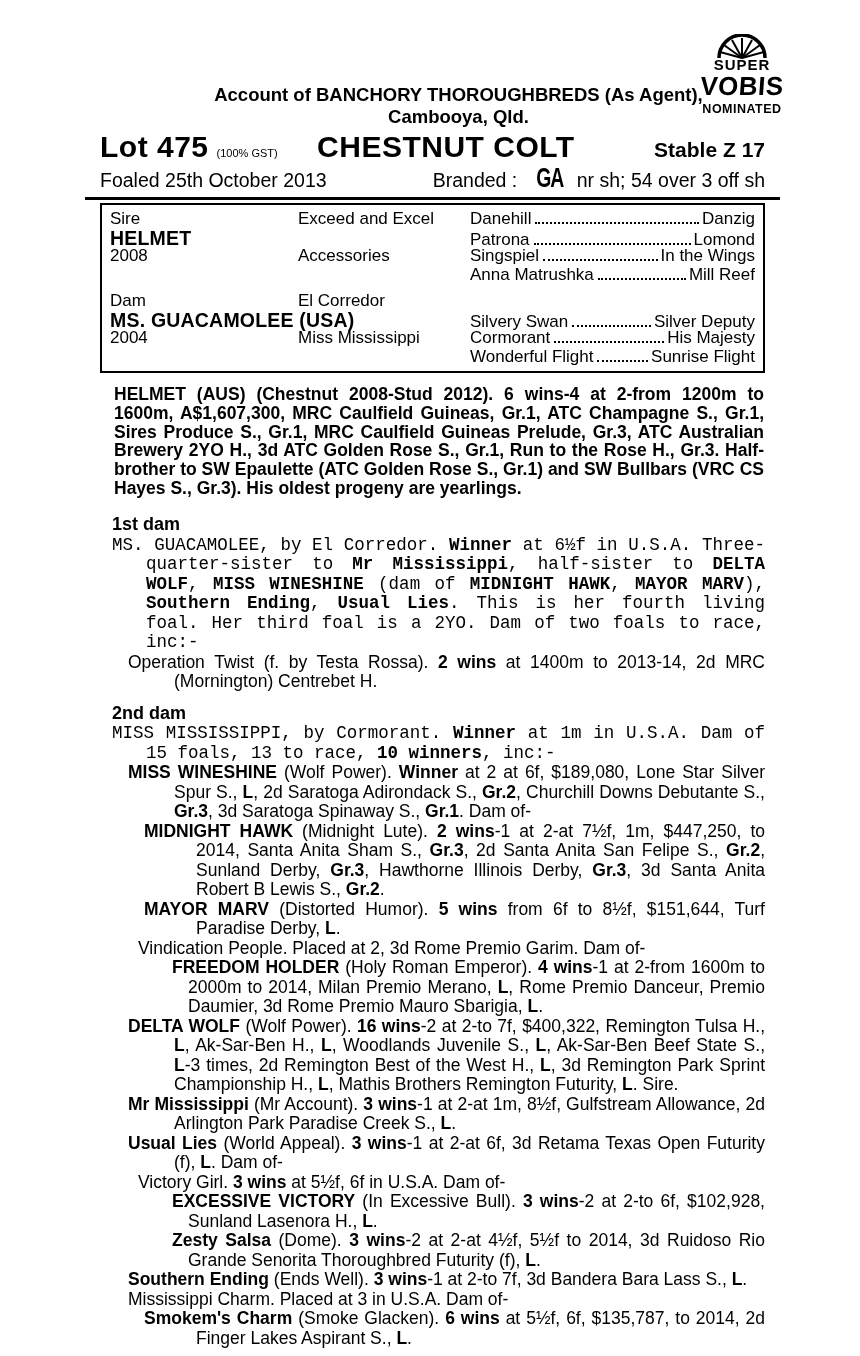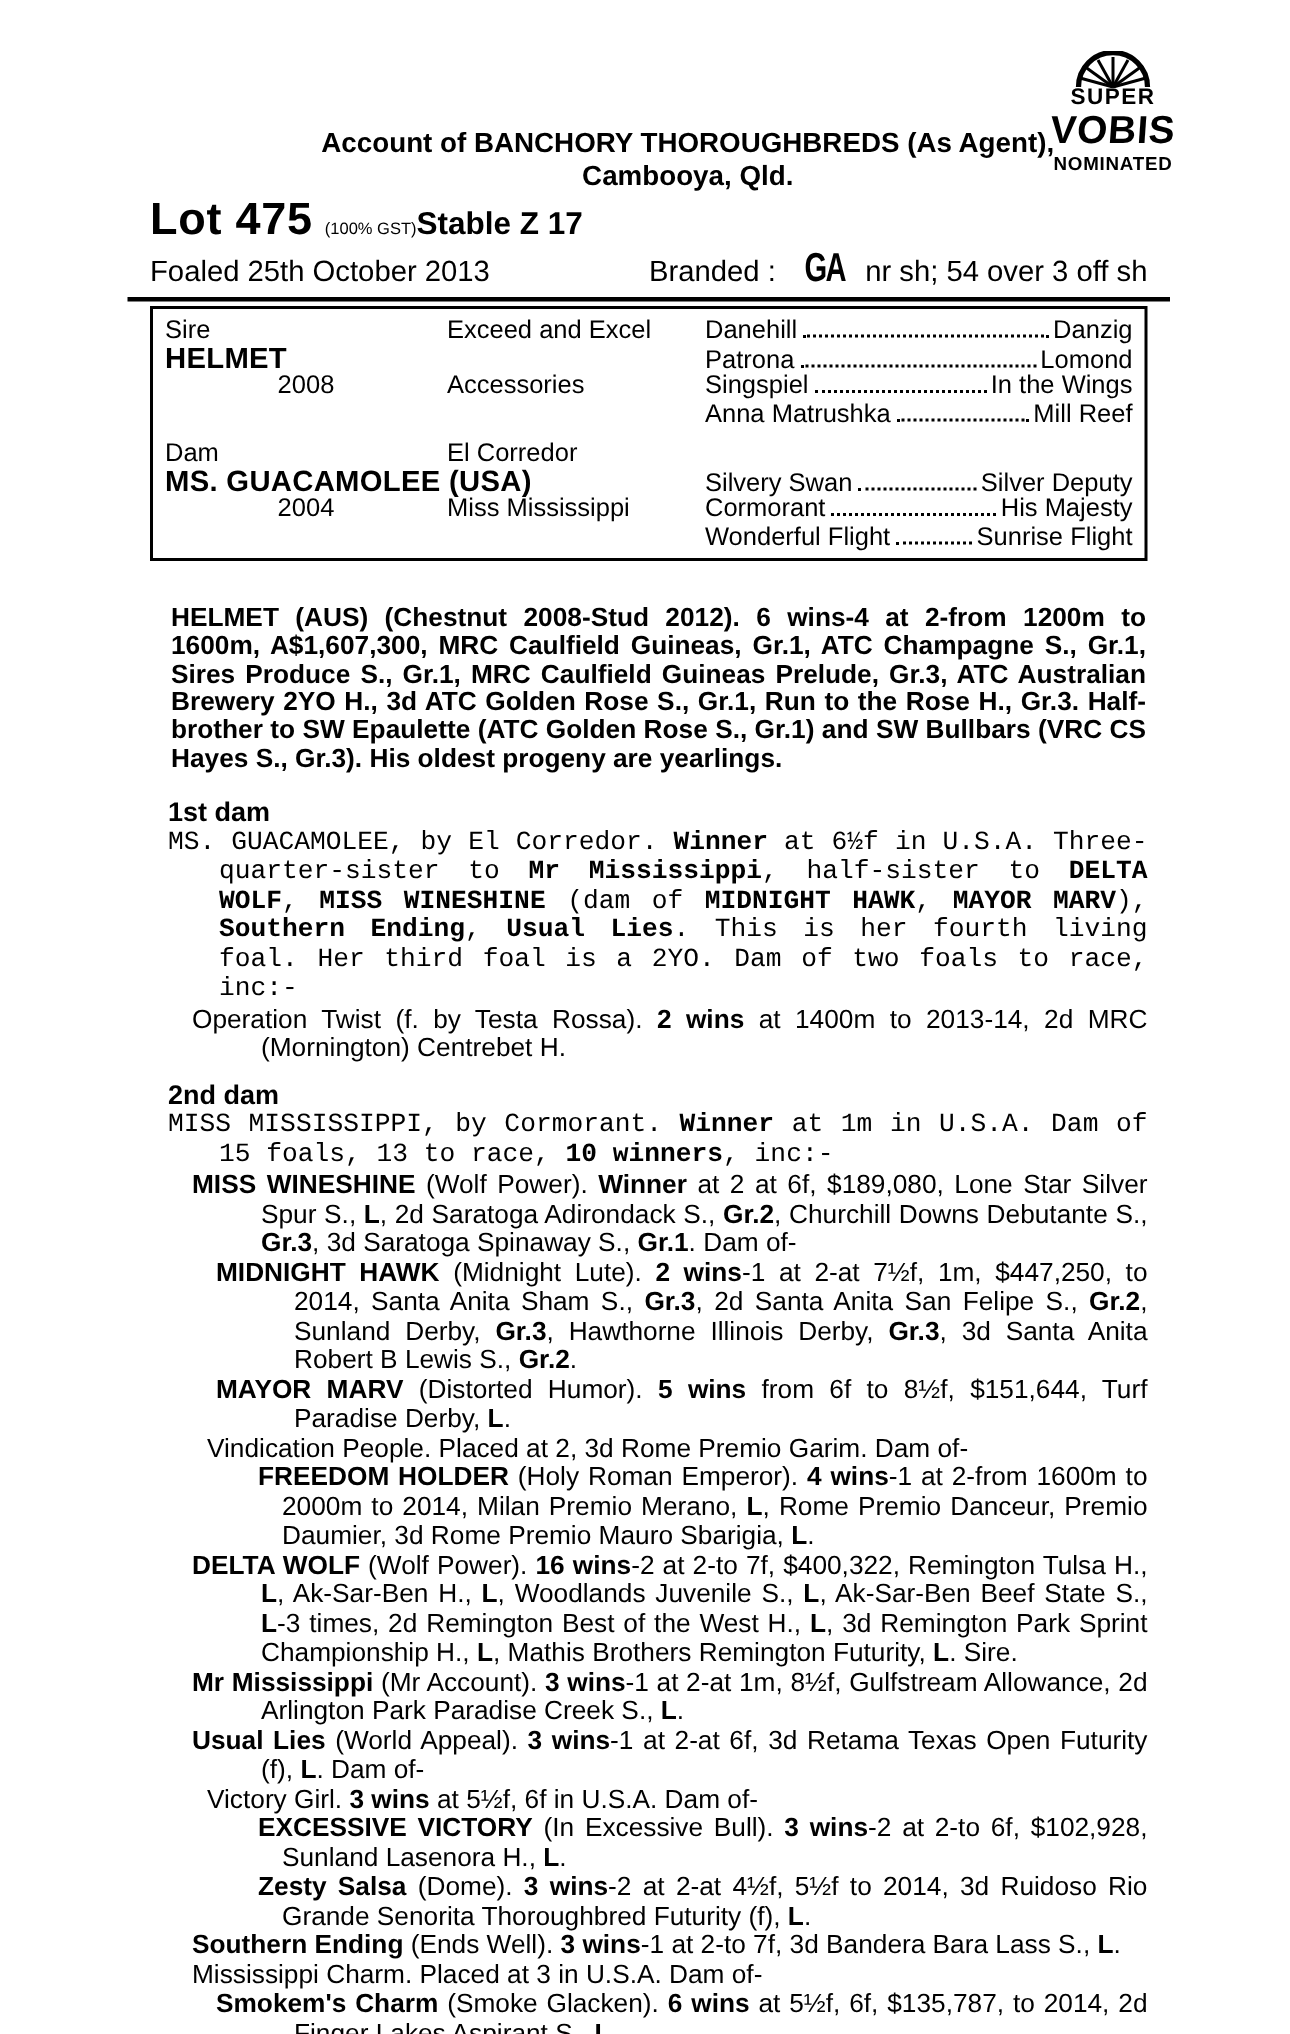--- a/index.html
+++ b/index.html
@@ -89,6 +89,7 @@
   <div class="lot-row">
     <span class="lot-num">Lot 475</span>
     <span class="gst">(100% GST)</span>
+    <span class="lot-title">CHESTNUT COLT</span>
     <span class="stable">Stable Z 17</span>
   </div>
 

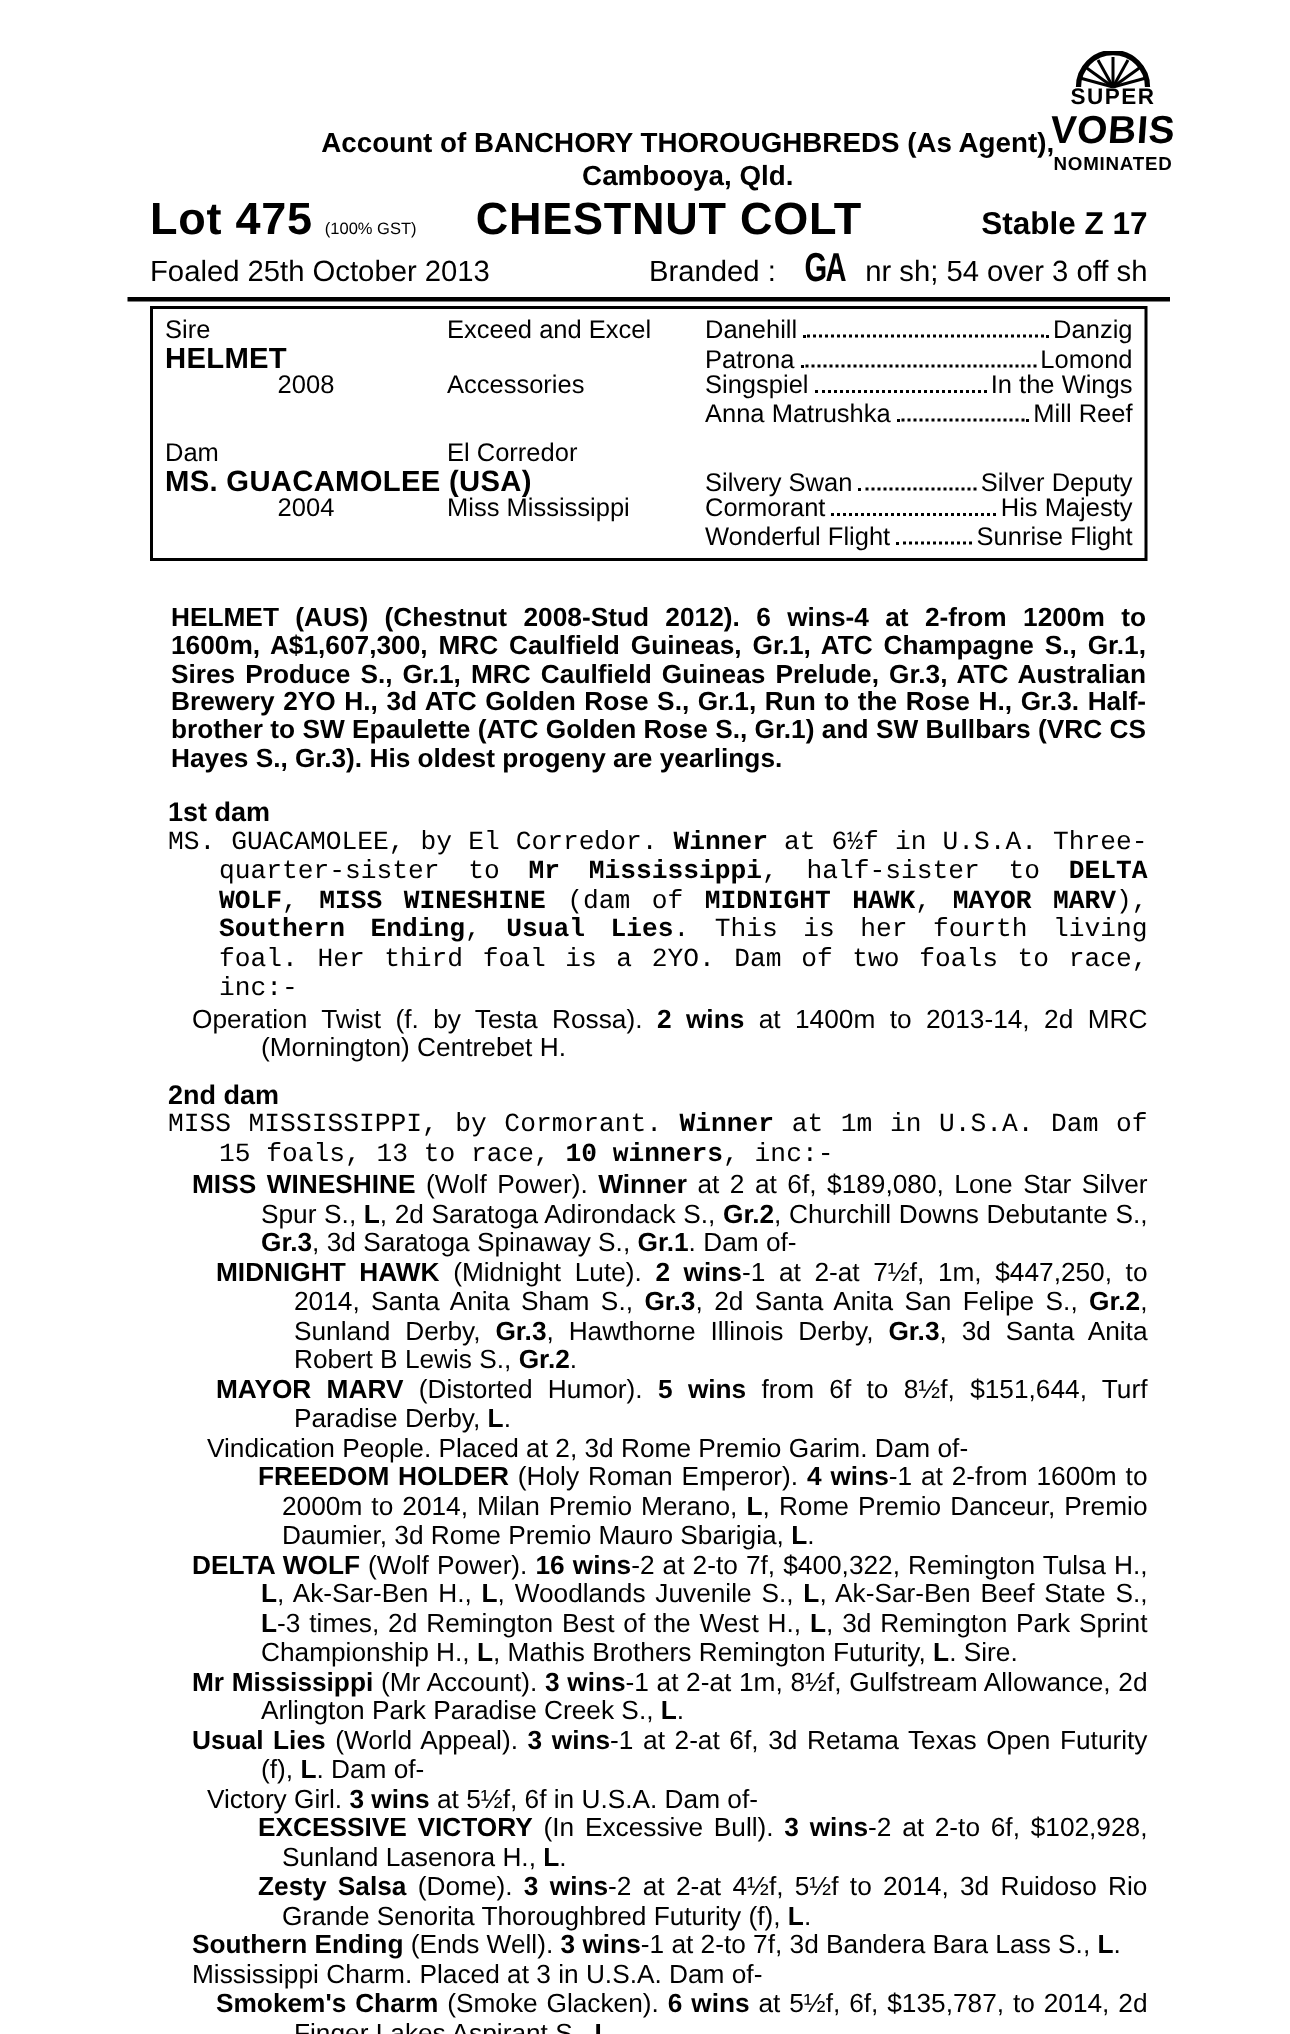--- a/index.html
+++ b/index.html
@@ -36,7 +36,7 @@
   .ped-half + .ped-half{margin-top:8px;}
   .ped-role{grid-column:1;}
   .ped-name{grid-column:1;font-size:19.5px;font-weight:bold;white-space:nowrap;letter-spacing:0.2px;}
-  .ped-year{grid-column:1;text-align:center;}
+  .ped-year{grid-column:1;}
   .ped-parent{grid-column:2;white-space:nowrap;}
   .gline{grid-column:3;display:flex;align-items:baseline;}
   .gname{white-space:nowrap;}

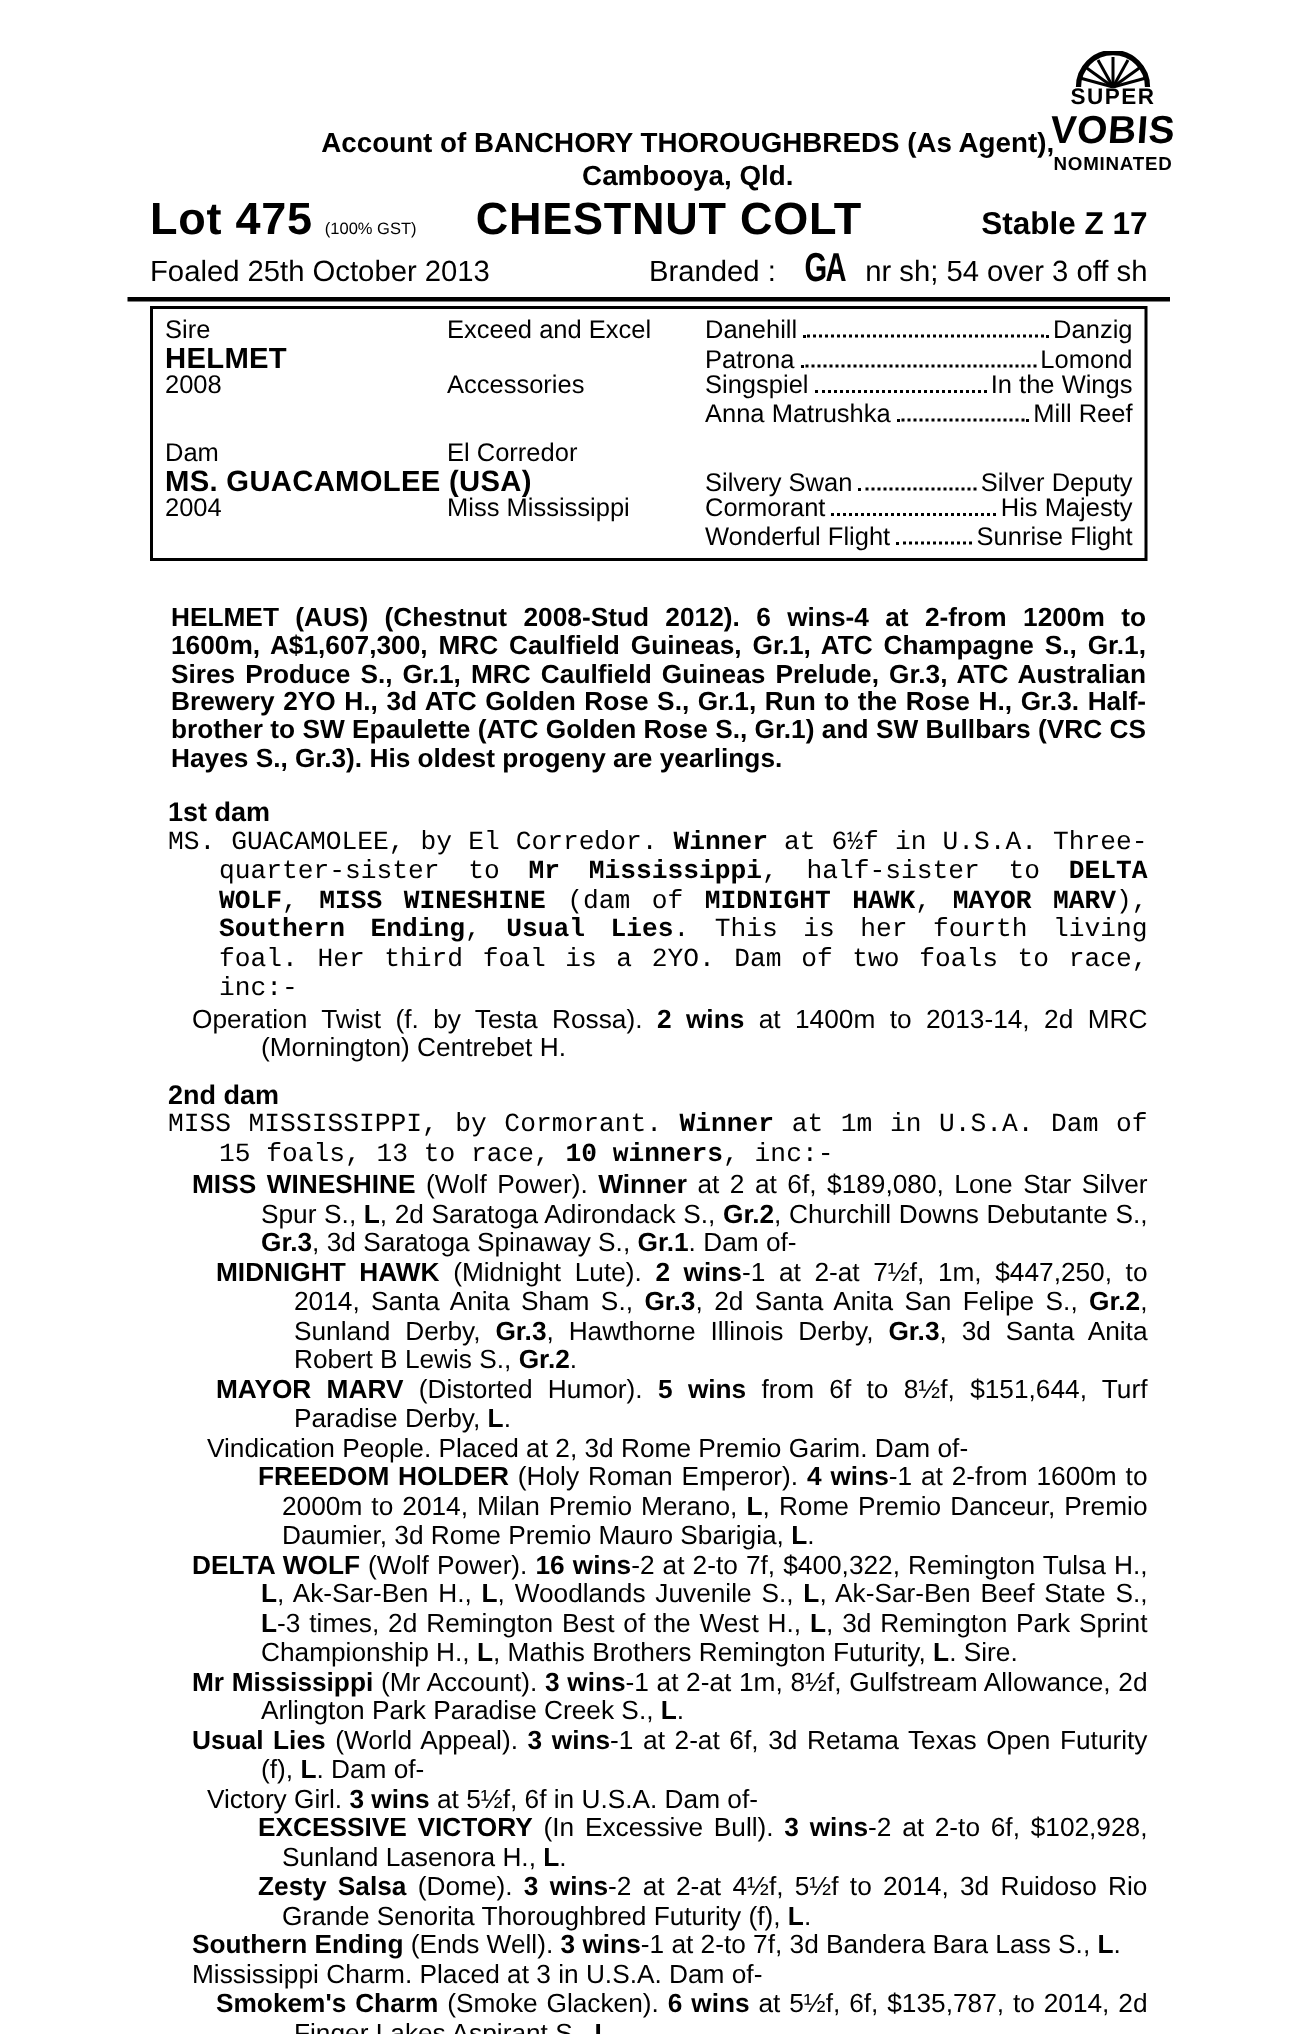--- a/index.html
+++ b/index.html
@@ -44,7 +44,7 @@
   .gleader{flex:1 1 auto;min-width:10px;border-bottom:2px dotted #000;margin:0 3px 3px 4px;}
 
   
-  .sire-note{margin-top:28px;padding-left:14px;padding-right:1px;font-weight:bold;text-align:justify;line-height:18.8px;}
+  .sire-note{margin-top:12px;padding-left:14px;padding-right:1px;font-weight:bold;text-align:justify;line-height:18.8px;}
   .sec-h{font-weight:bold;font-size:18px;padding-left:12px;margin-top:12px;margin-bottom:1px;}
   .para{margin:0;text-align:justify;}
   .para b{font-weight:bold;}

